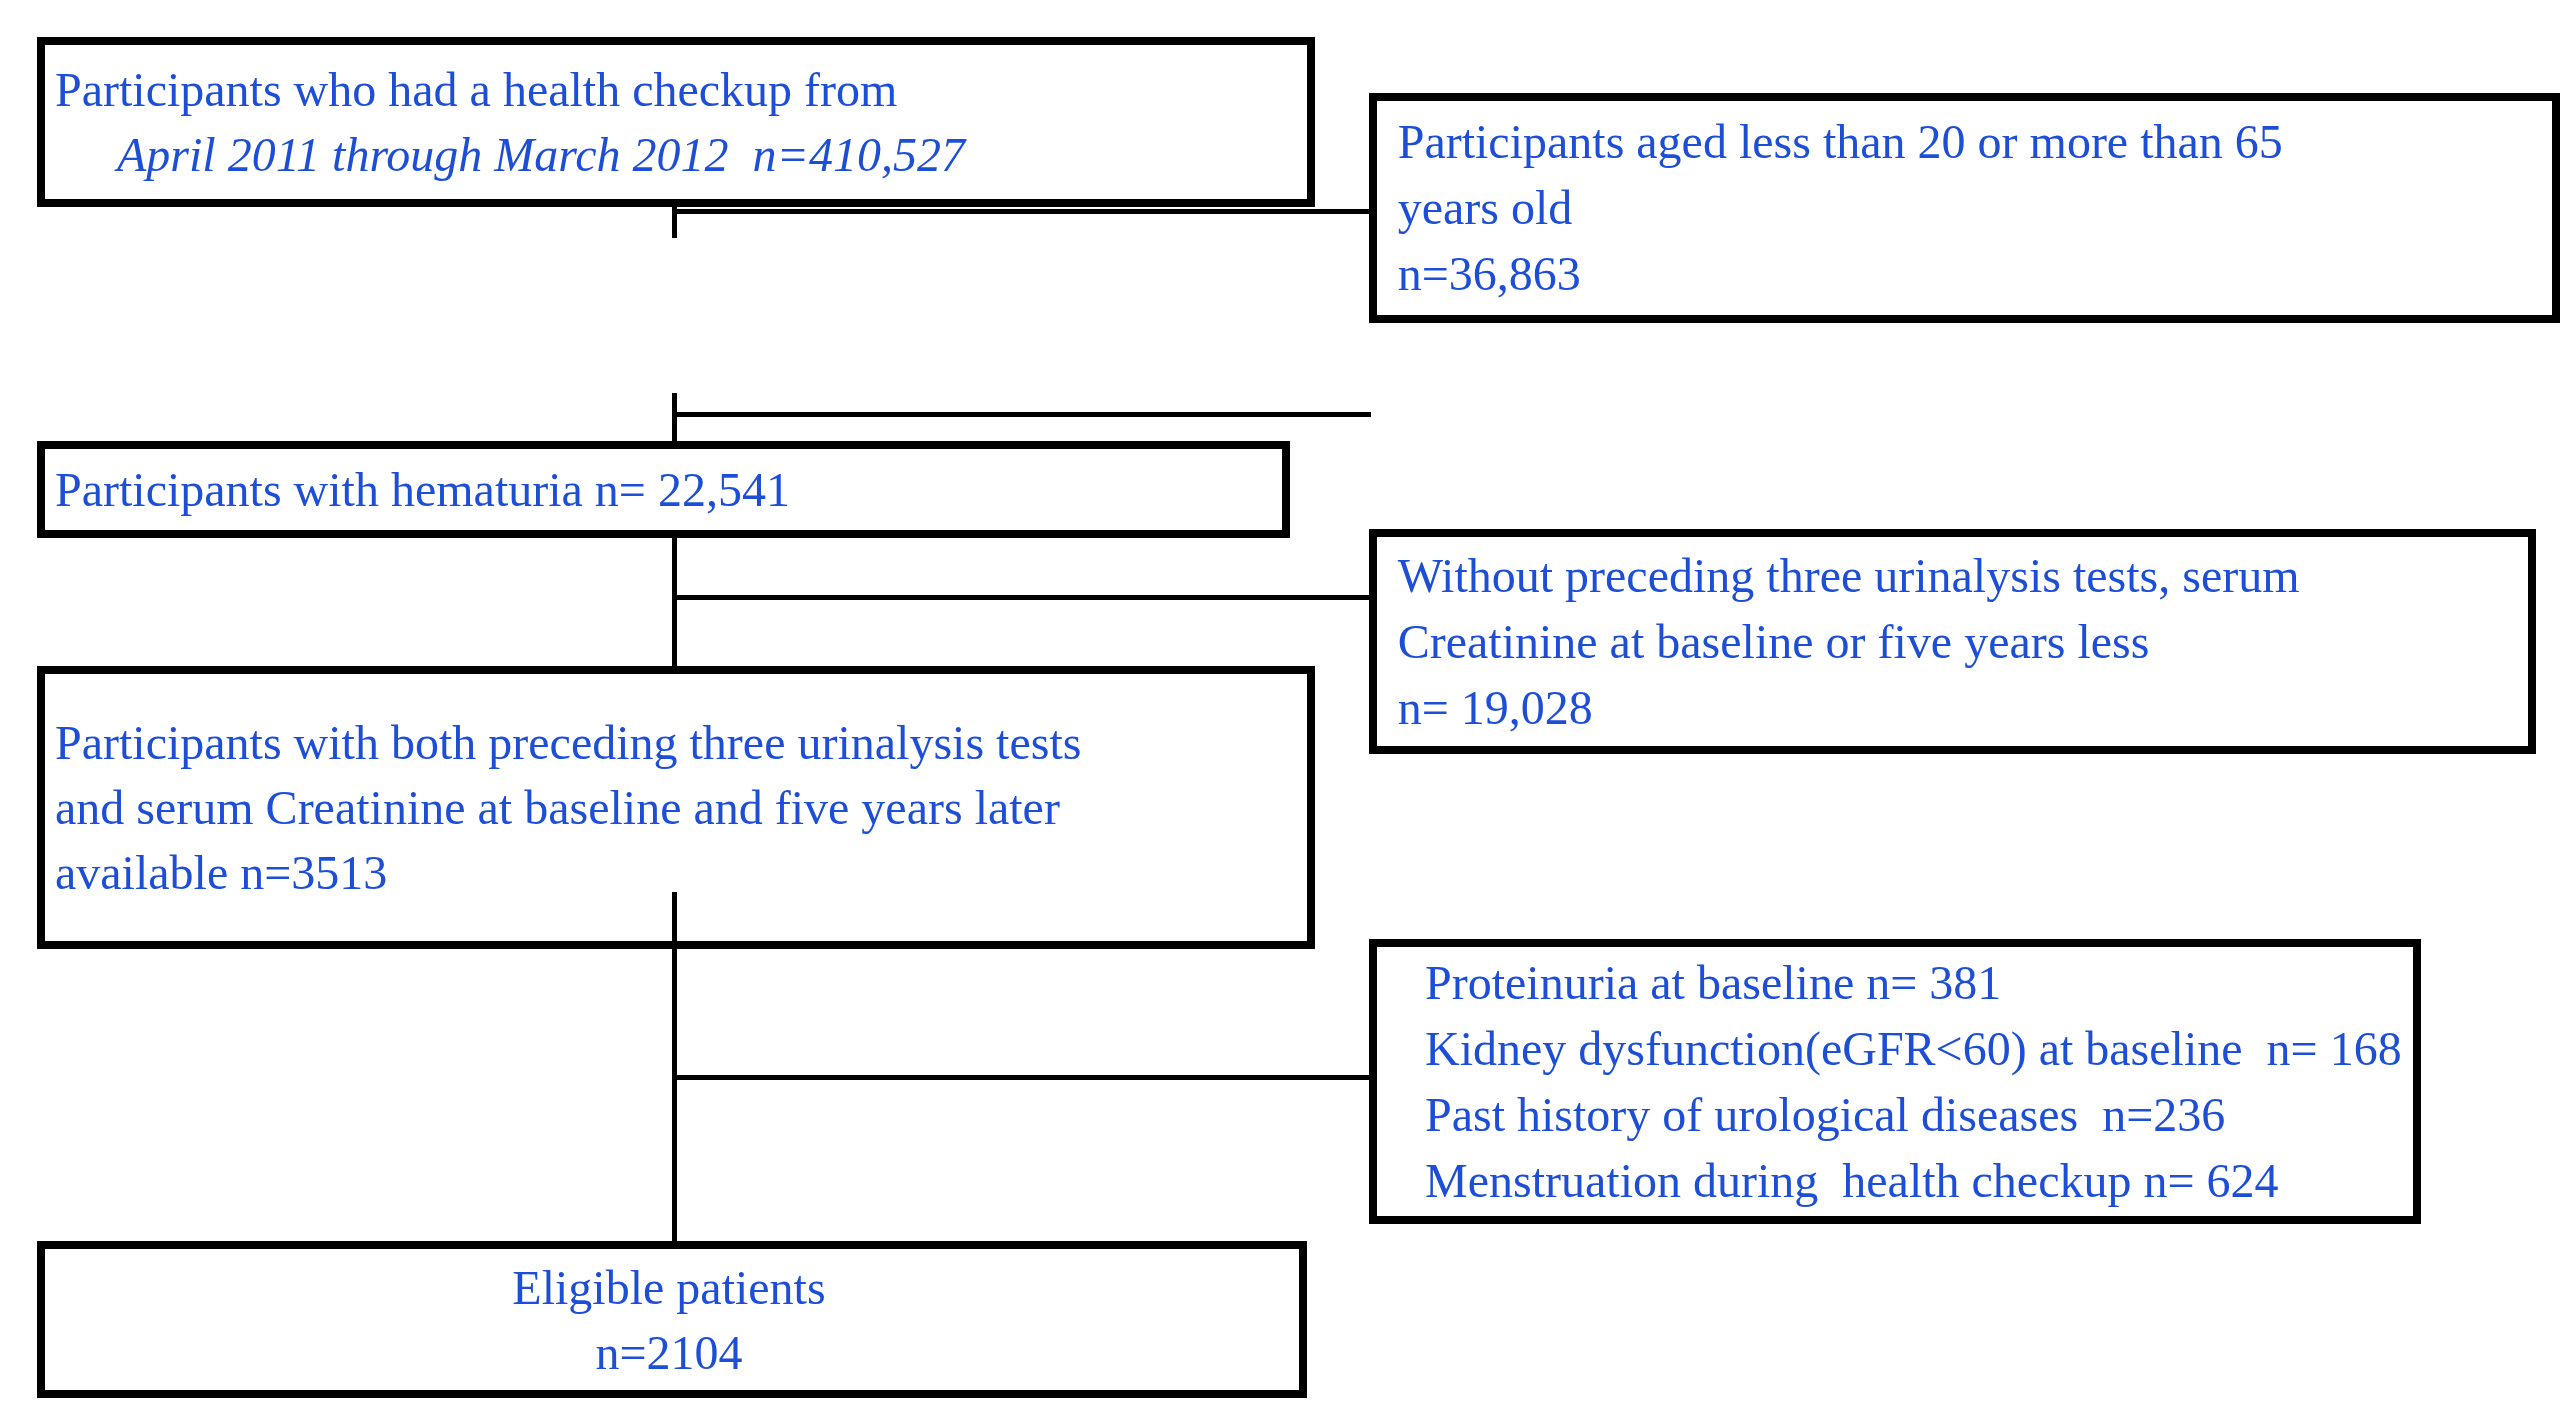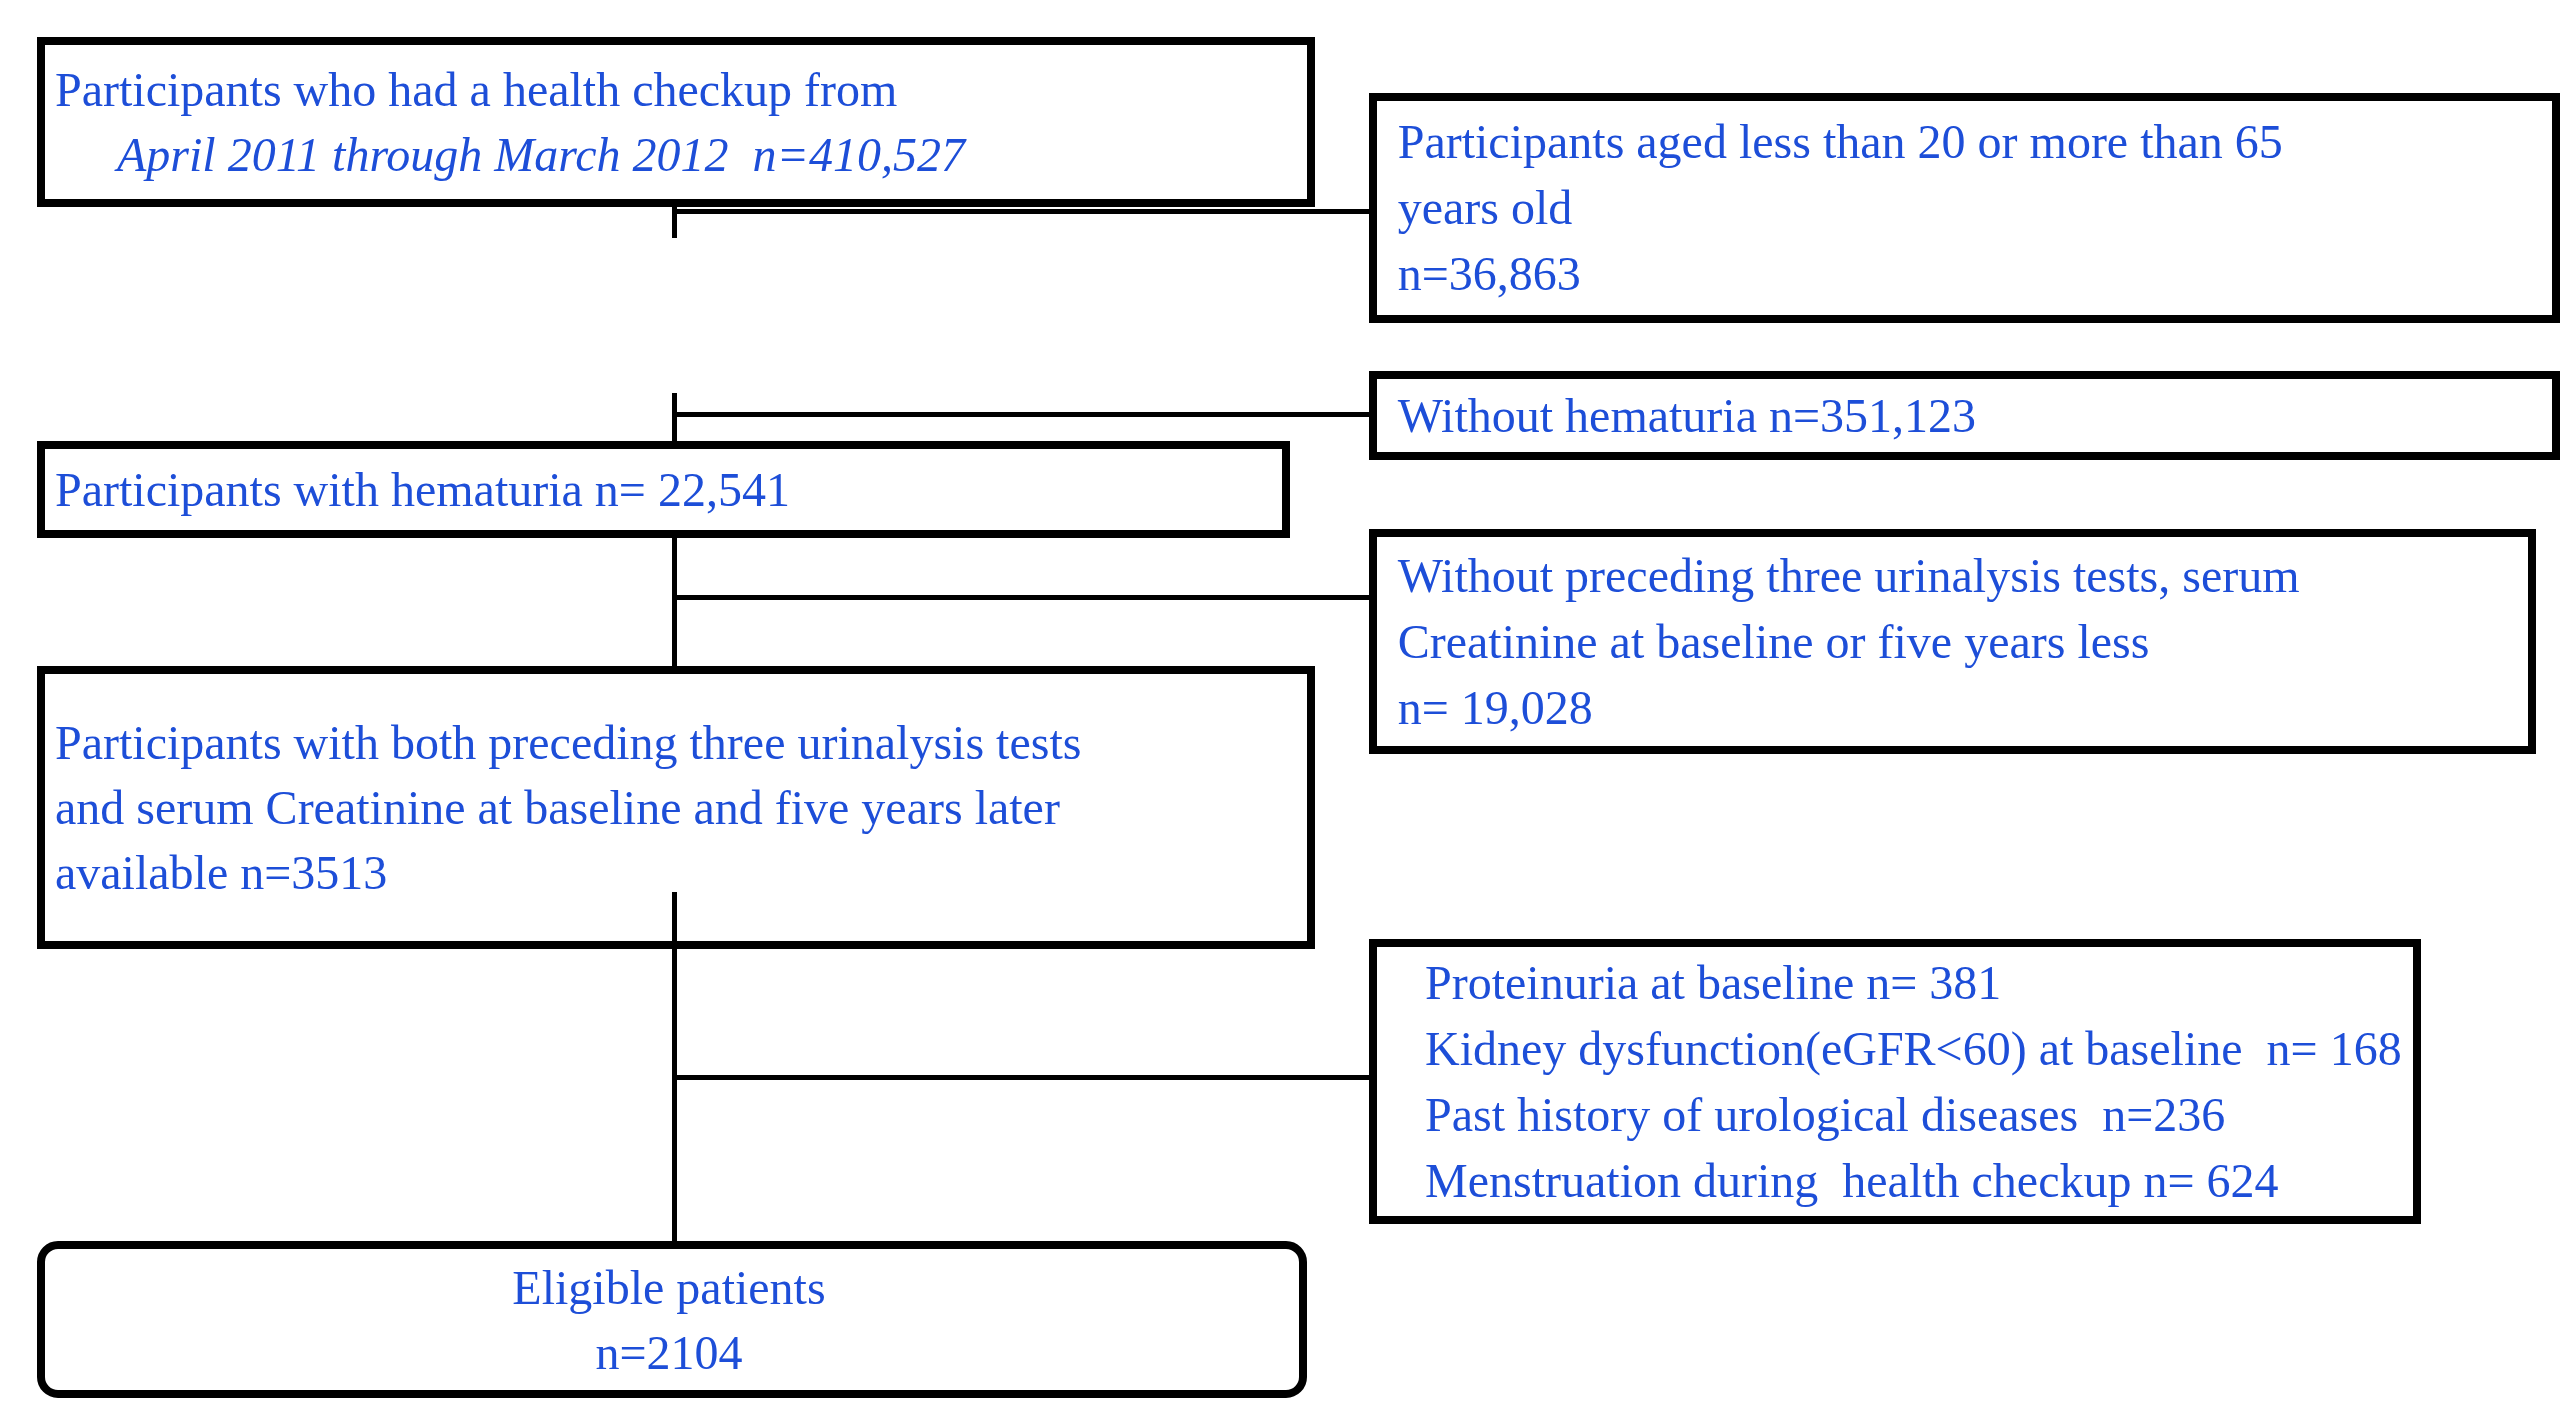--- a/index.html
+++ b/index.html
@@ -100,9 +100,6 @@
     <div class="ln">n=36,863</div>
   </div>
 
-  <div class="box right" id="e2">
-    <div class="ln">Without hematuria n=351,123</div>
-  </div>
 
   <div class="box right" id="e3">
     <div class="ln">Without preceding three urinalysis tests, serum</div>

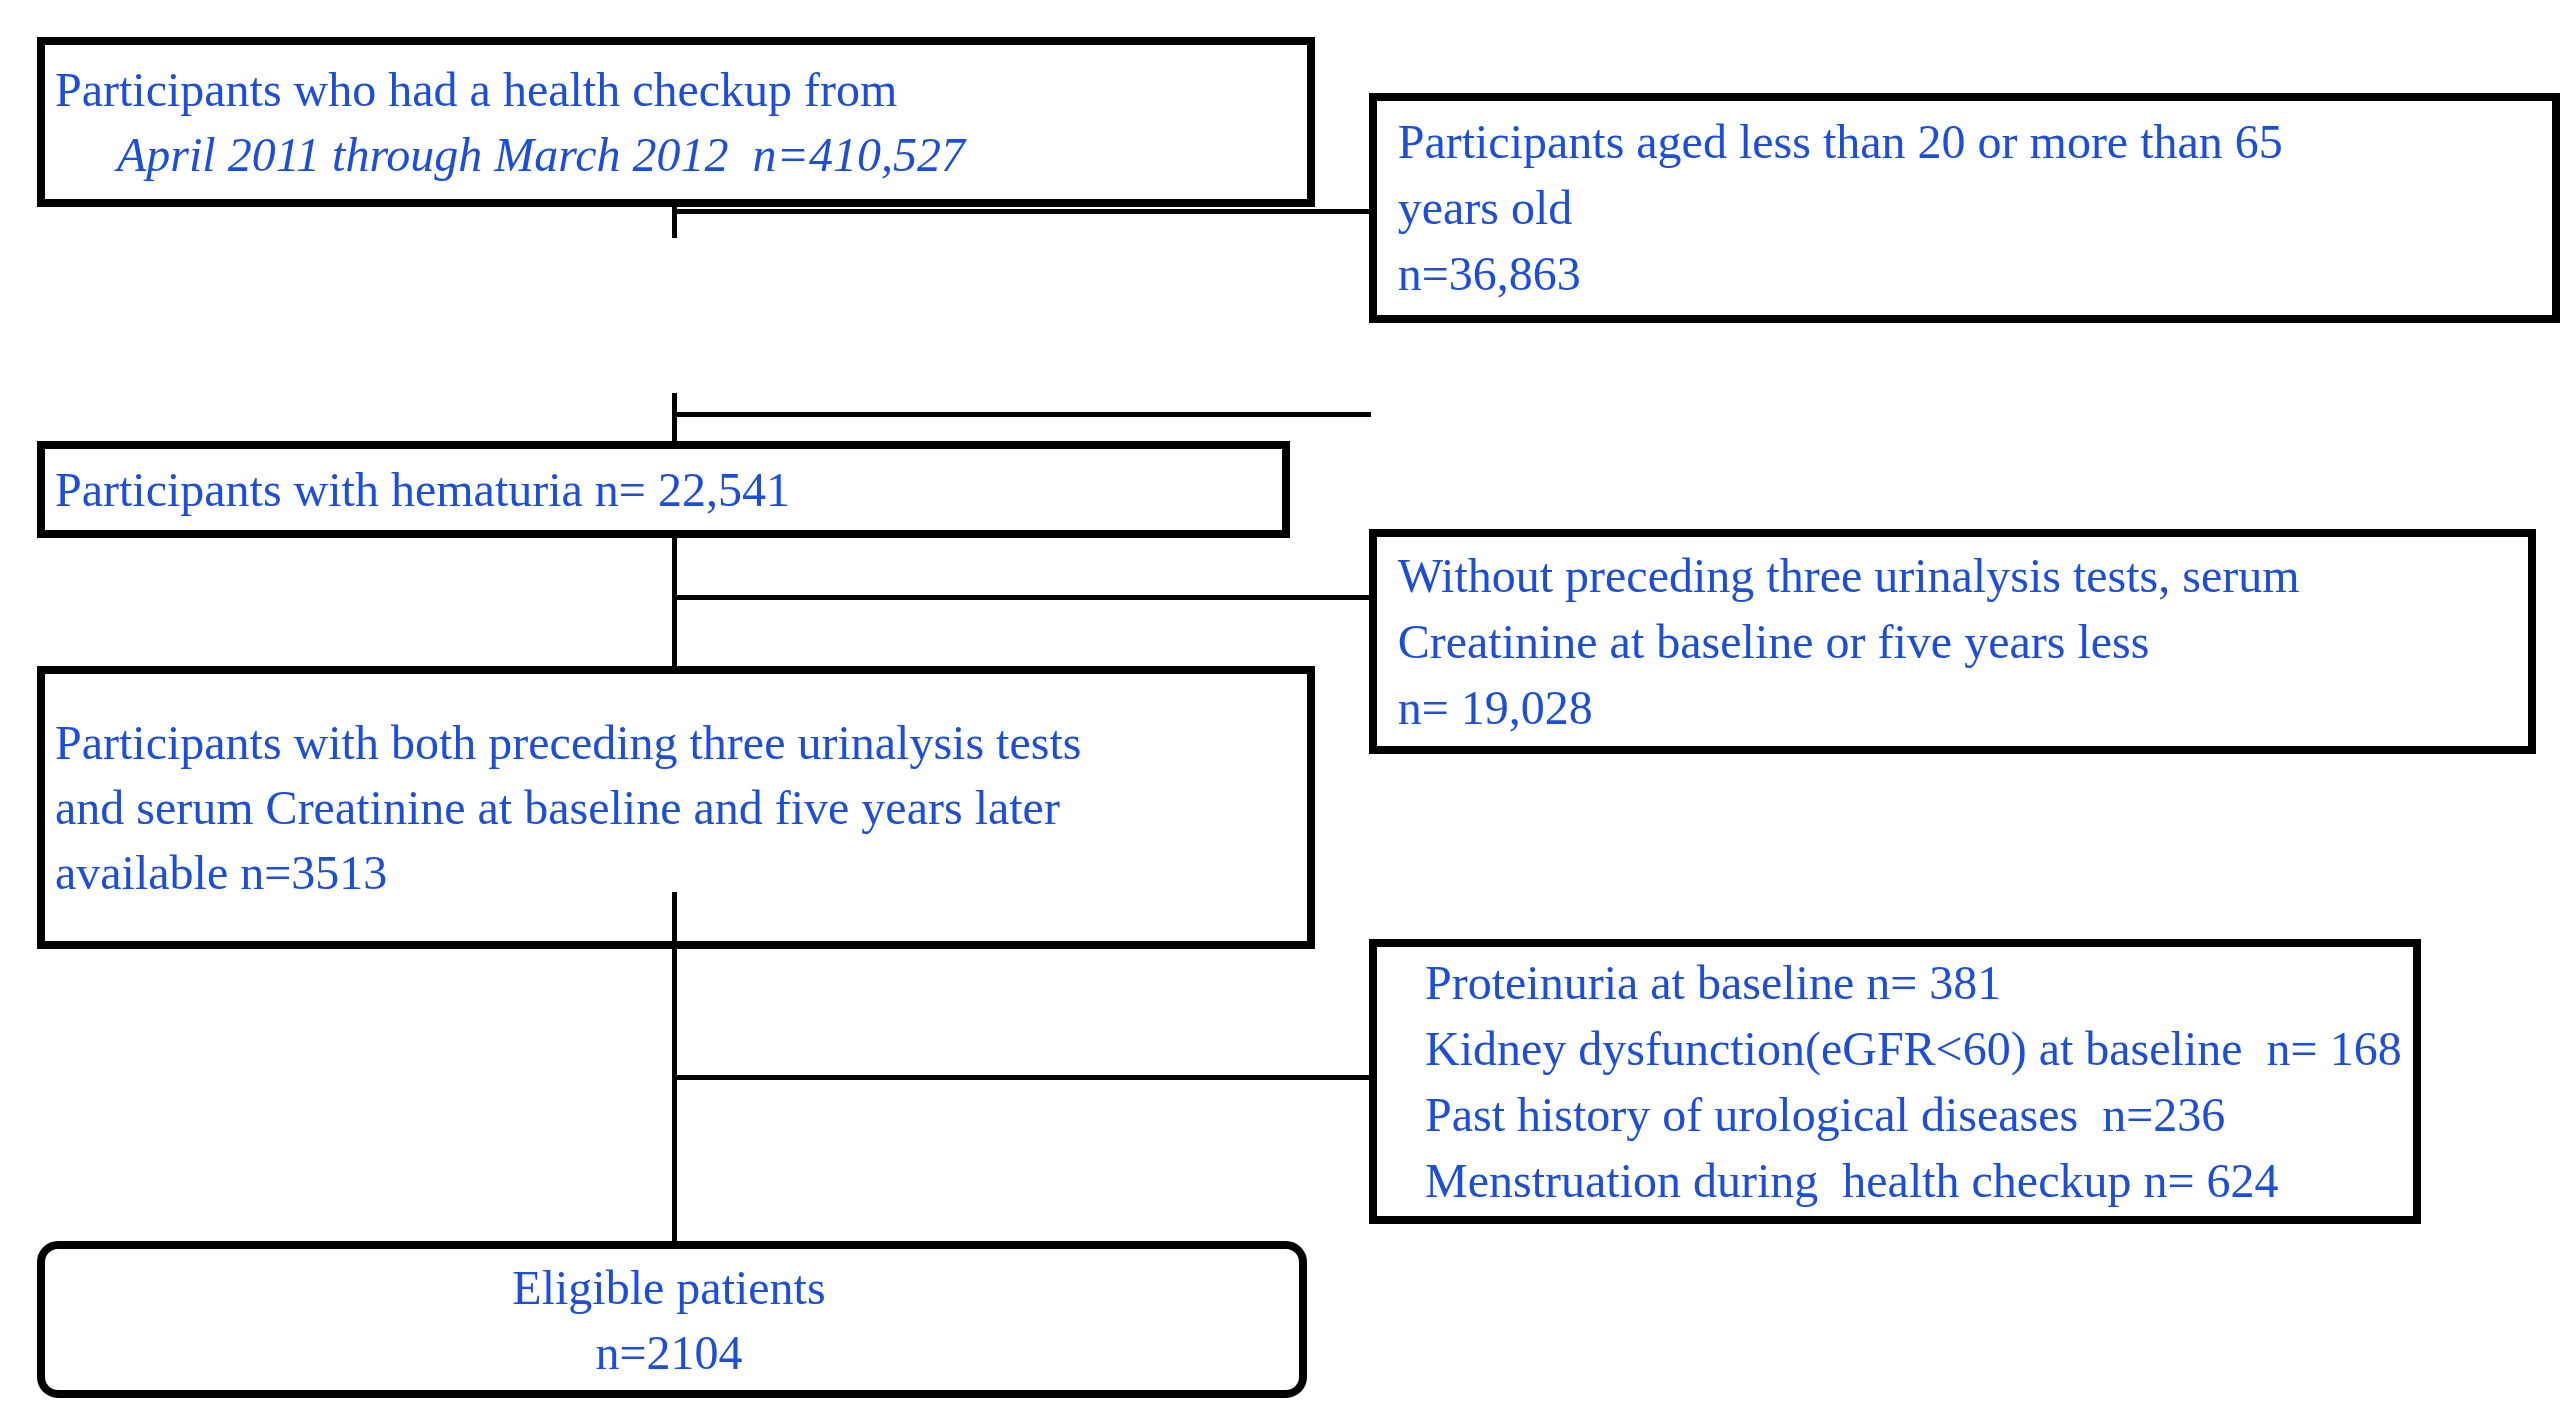--- a/index.html
+++ b/index.html
@@ -38,7 +38,6 @@
     text-align: center;
     padding-left: 0;
     padding-right: 6px;
-    border-radius: 21px;
   }
   .ln { white-space: pre; }
   .ln.indent { margin-left: 62px; font-style: italic; }

